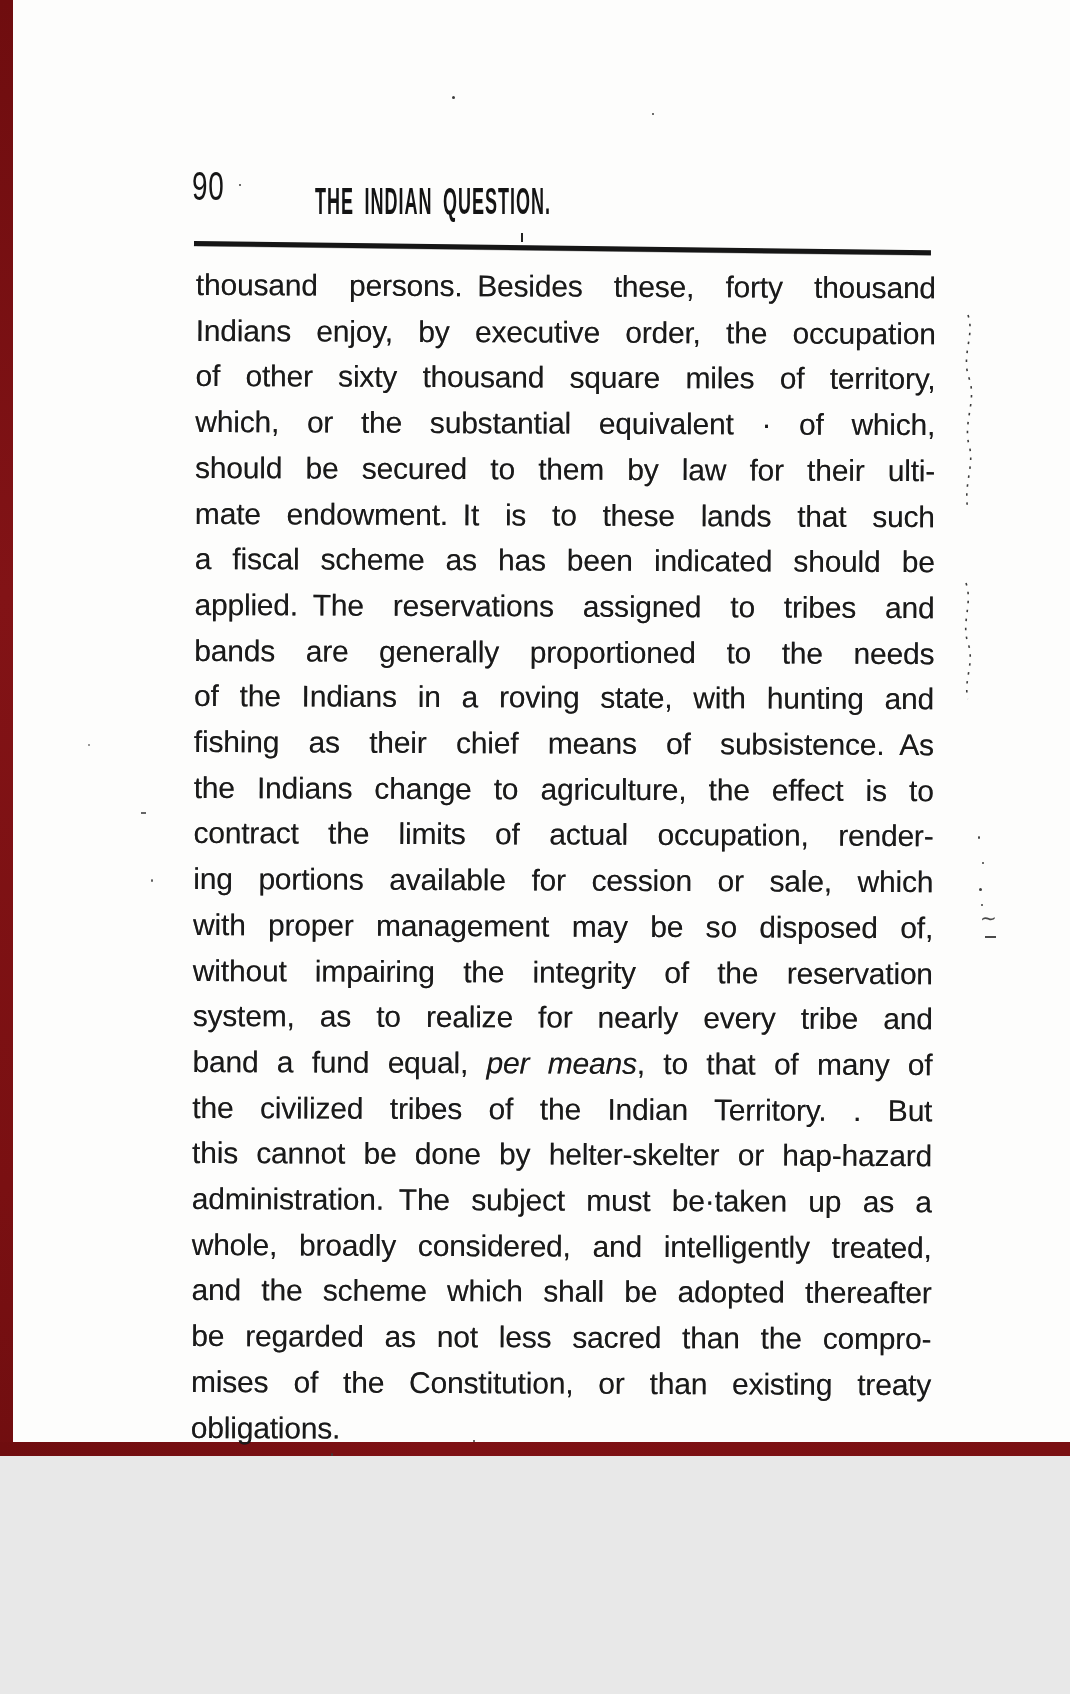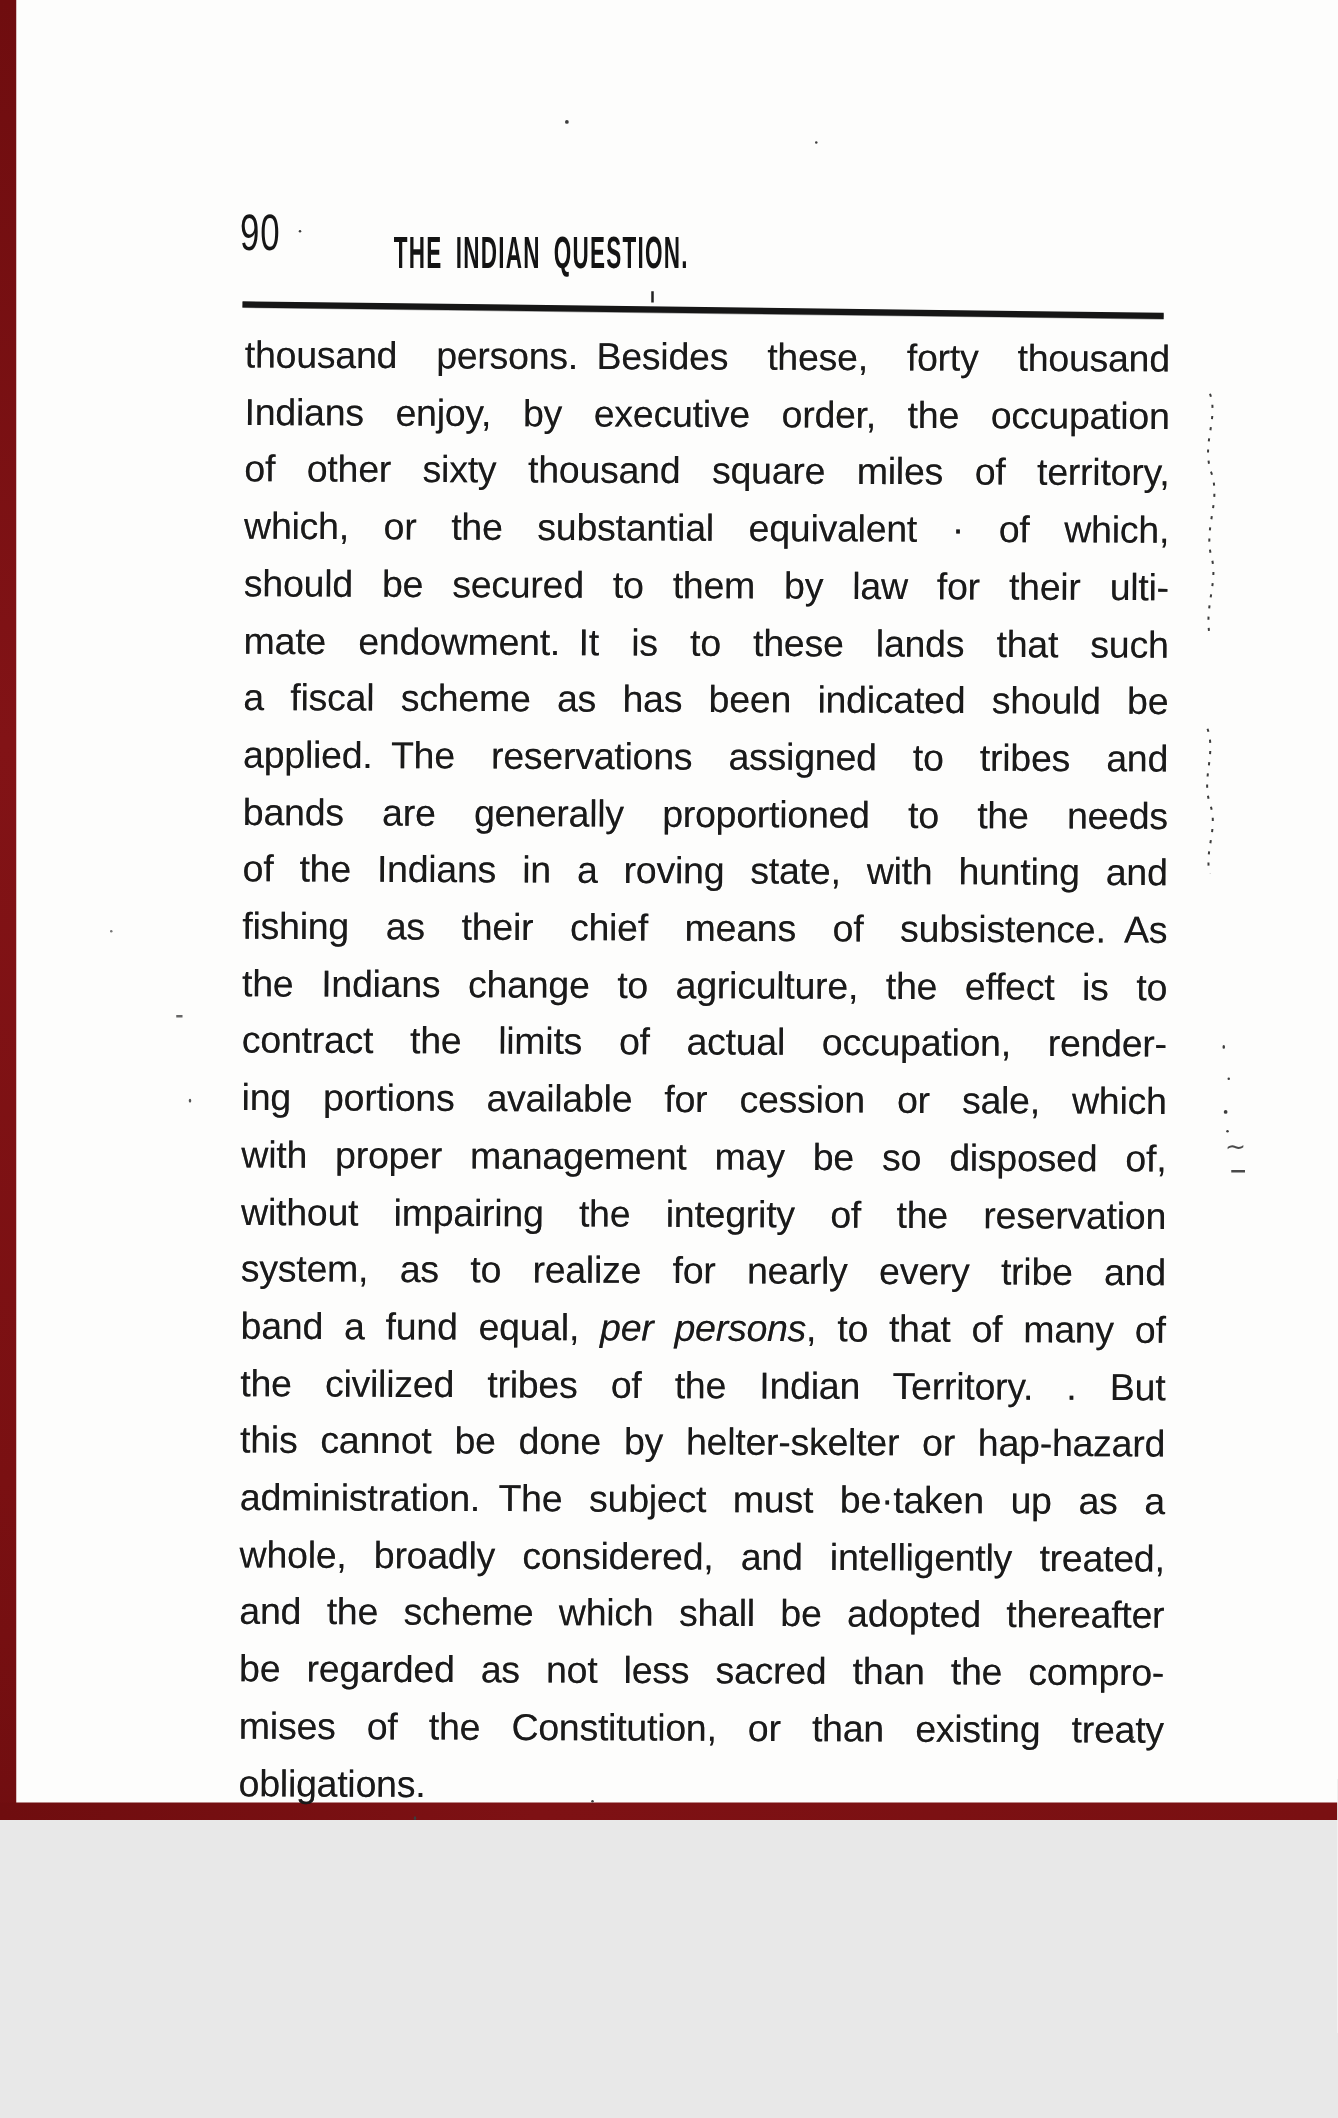--- a/index.html
+++ b/index.html
@@ -93,7 +93,7 @@
       <div class="line">with proper management may be so disposed of,</div>
       <div class="line">without impairing the integrity of the reservation</div>
       <div class="line">system, as to realize for nearly every tribe and</div>
-      <div class="line"><span>band a fund equal, </span><span class="it">per persons</span><span>, to that of many of</span></div>
+      <div class="line"><span>band a fund equal, </span><span class="it">per means</span><span>, to that of many of</span></div>
       <div class="line">the civilized tribes of the Indian Territory. . But</div>
       <div class="line">this cannot be done by helter-skelter or hap-hazard</div>
       <div class="line">administration. The subject must be·taken up as a</div>

